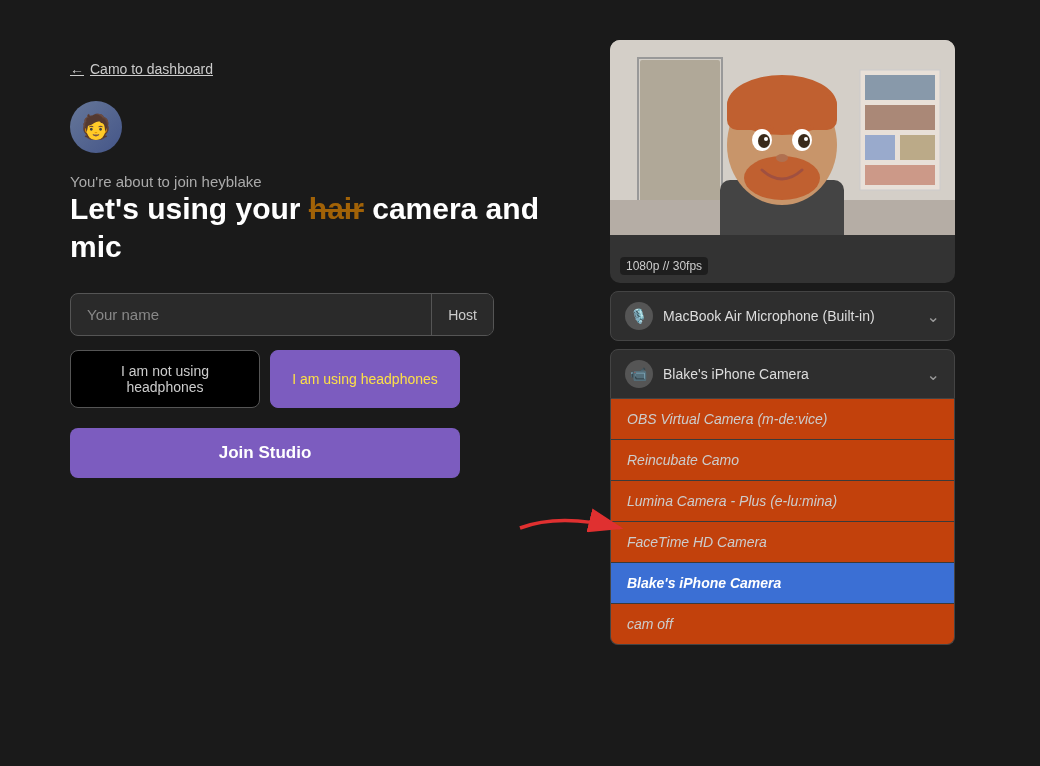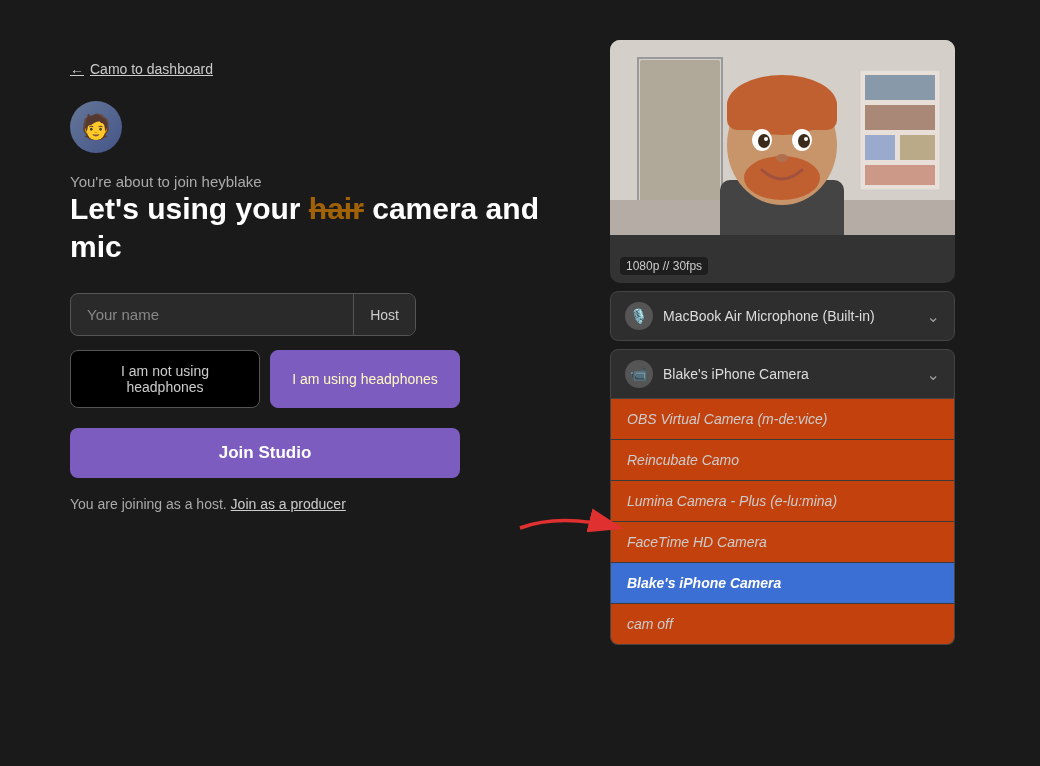--- a/index.html
+++ b/index.html
@@ -90,7 +90,7 @@
     
     .name-row {
       display: flex;
-      width: 346px;
+      width: 424px;
       margin-bottom: 14px;
       border: 1.5px solid #555;
       border-radius: 8px;

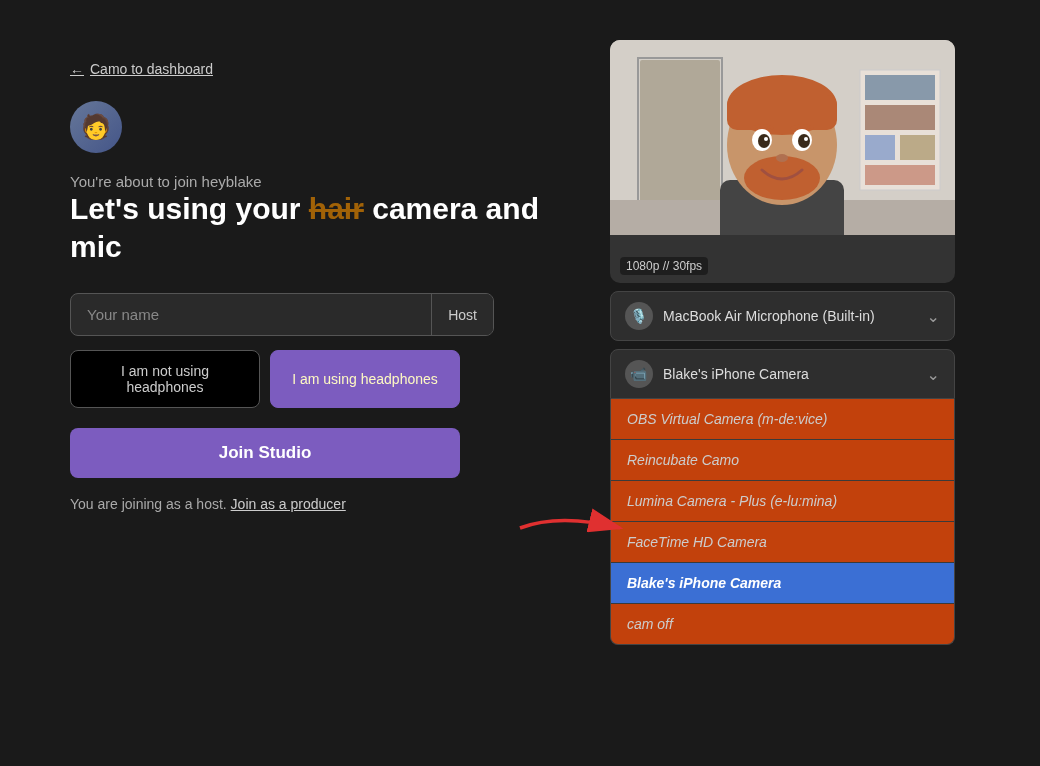--- a/index.html
+++ b/index.html
@@ -147,7 +147,7 @@
 
     .btn-using-headphones {
       background: #7c5cbf;
-      color: #fef9c3;
+      color: #fde047;
       border-color: #7c5cbf;
     }
 

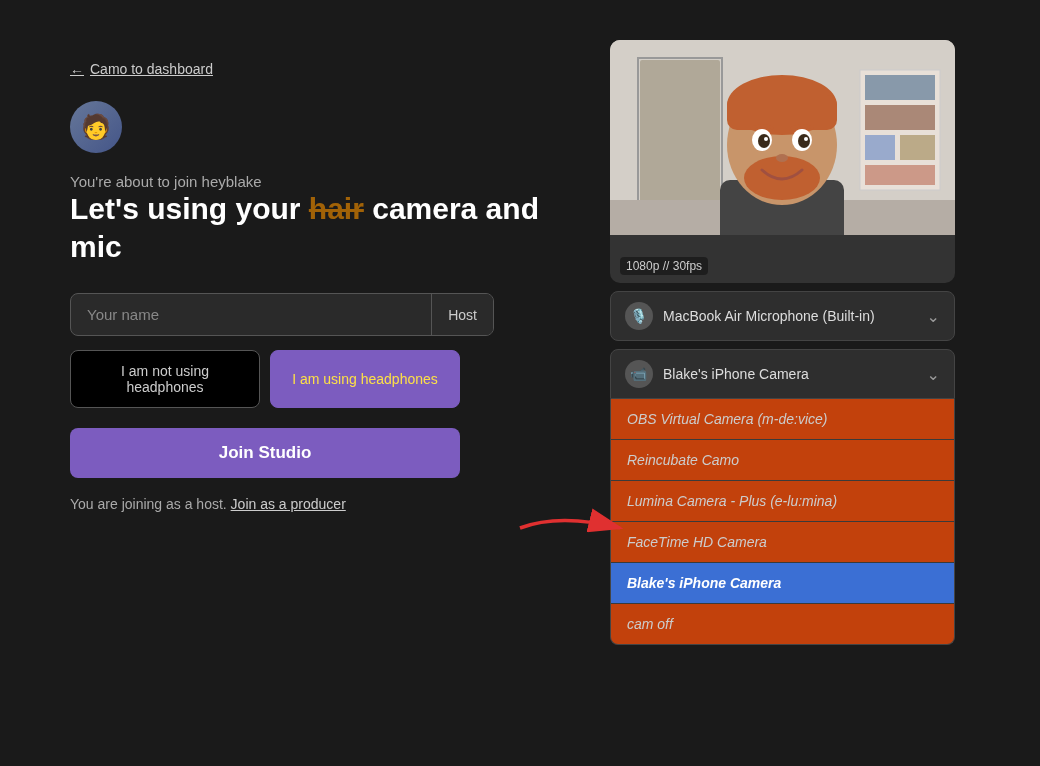--- a/index.html
+++ b/index.html
@@ -337,10 +337,6 @@
     <button class="join-btn">Join Studio</button>
 
     
-    <p class="host-note">
-      <span>You are joining as a host.</span>
-      <a>Join as a producer</a>
-    </p>
   </div>
 
   <div class="right-panel">

